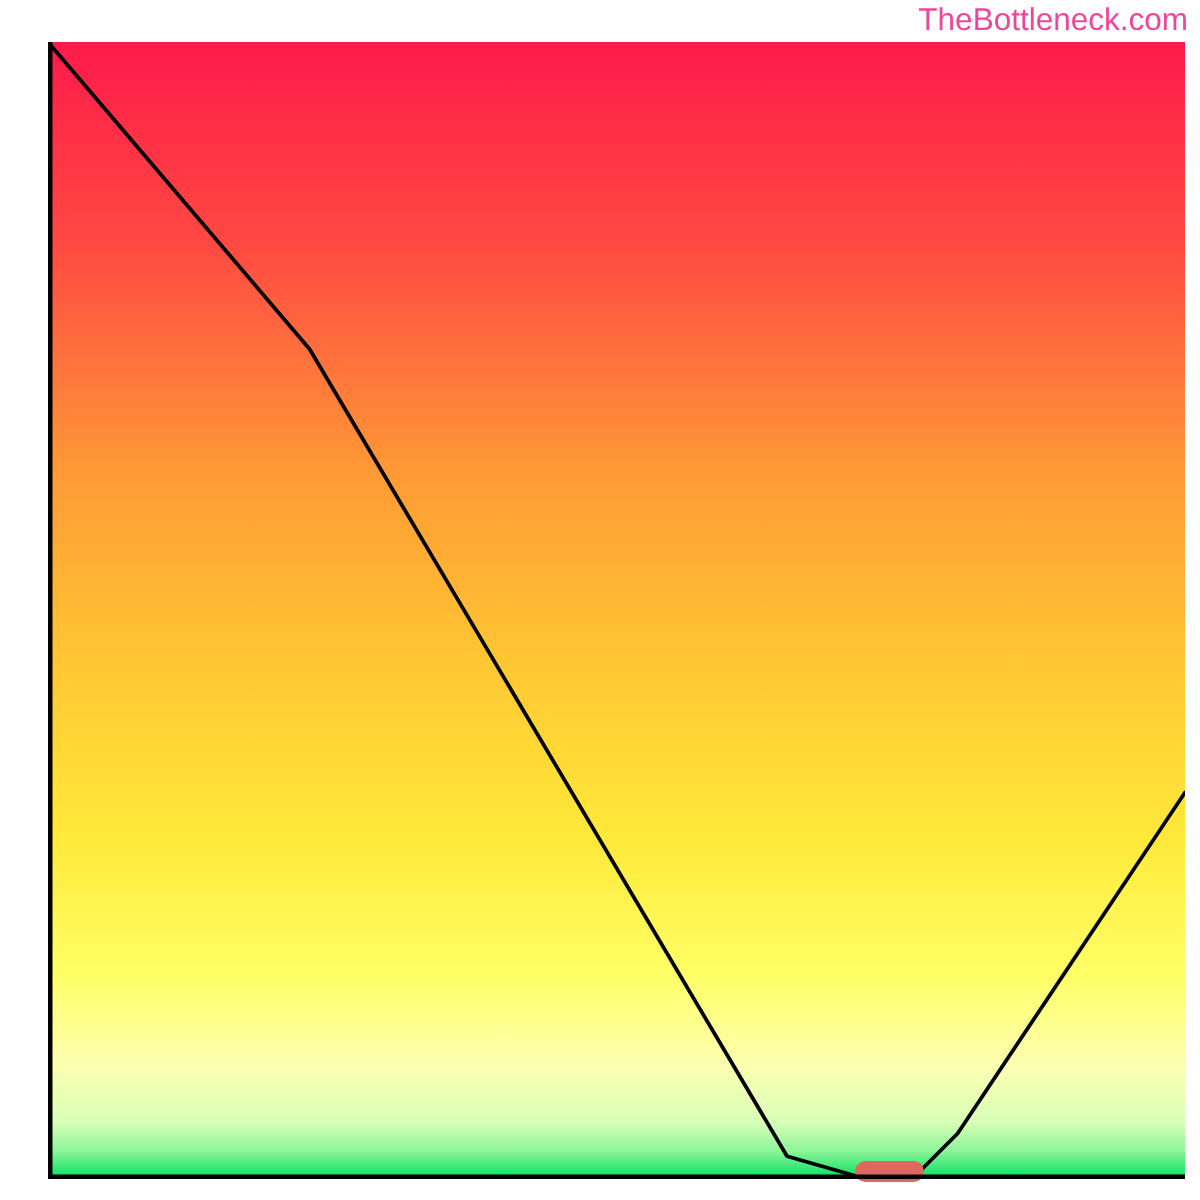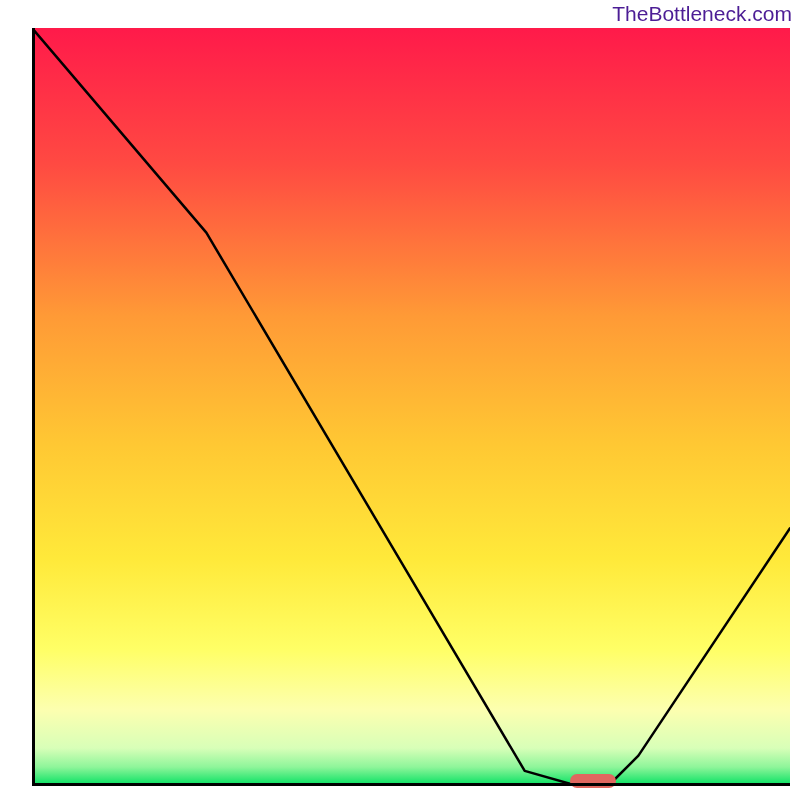--- a/index.html
+++ b/index.html
@@ -16,7 +16,7 @@
     top: 2px;
     right: 8px;
     font-size: 21px;
-    color: #4c1d95;
+    color: #ec4899;
     font-weight: normal;
     z-index: 10;
   }

